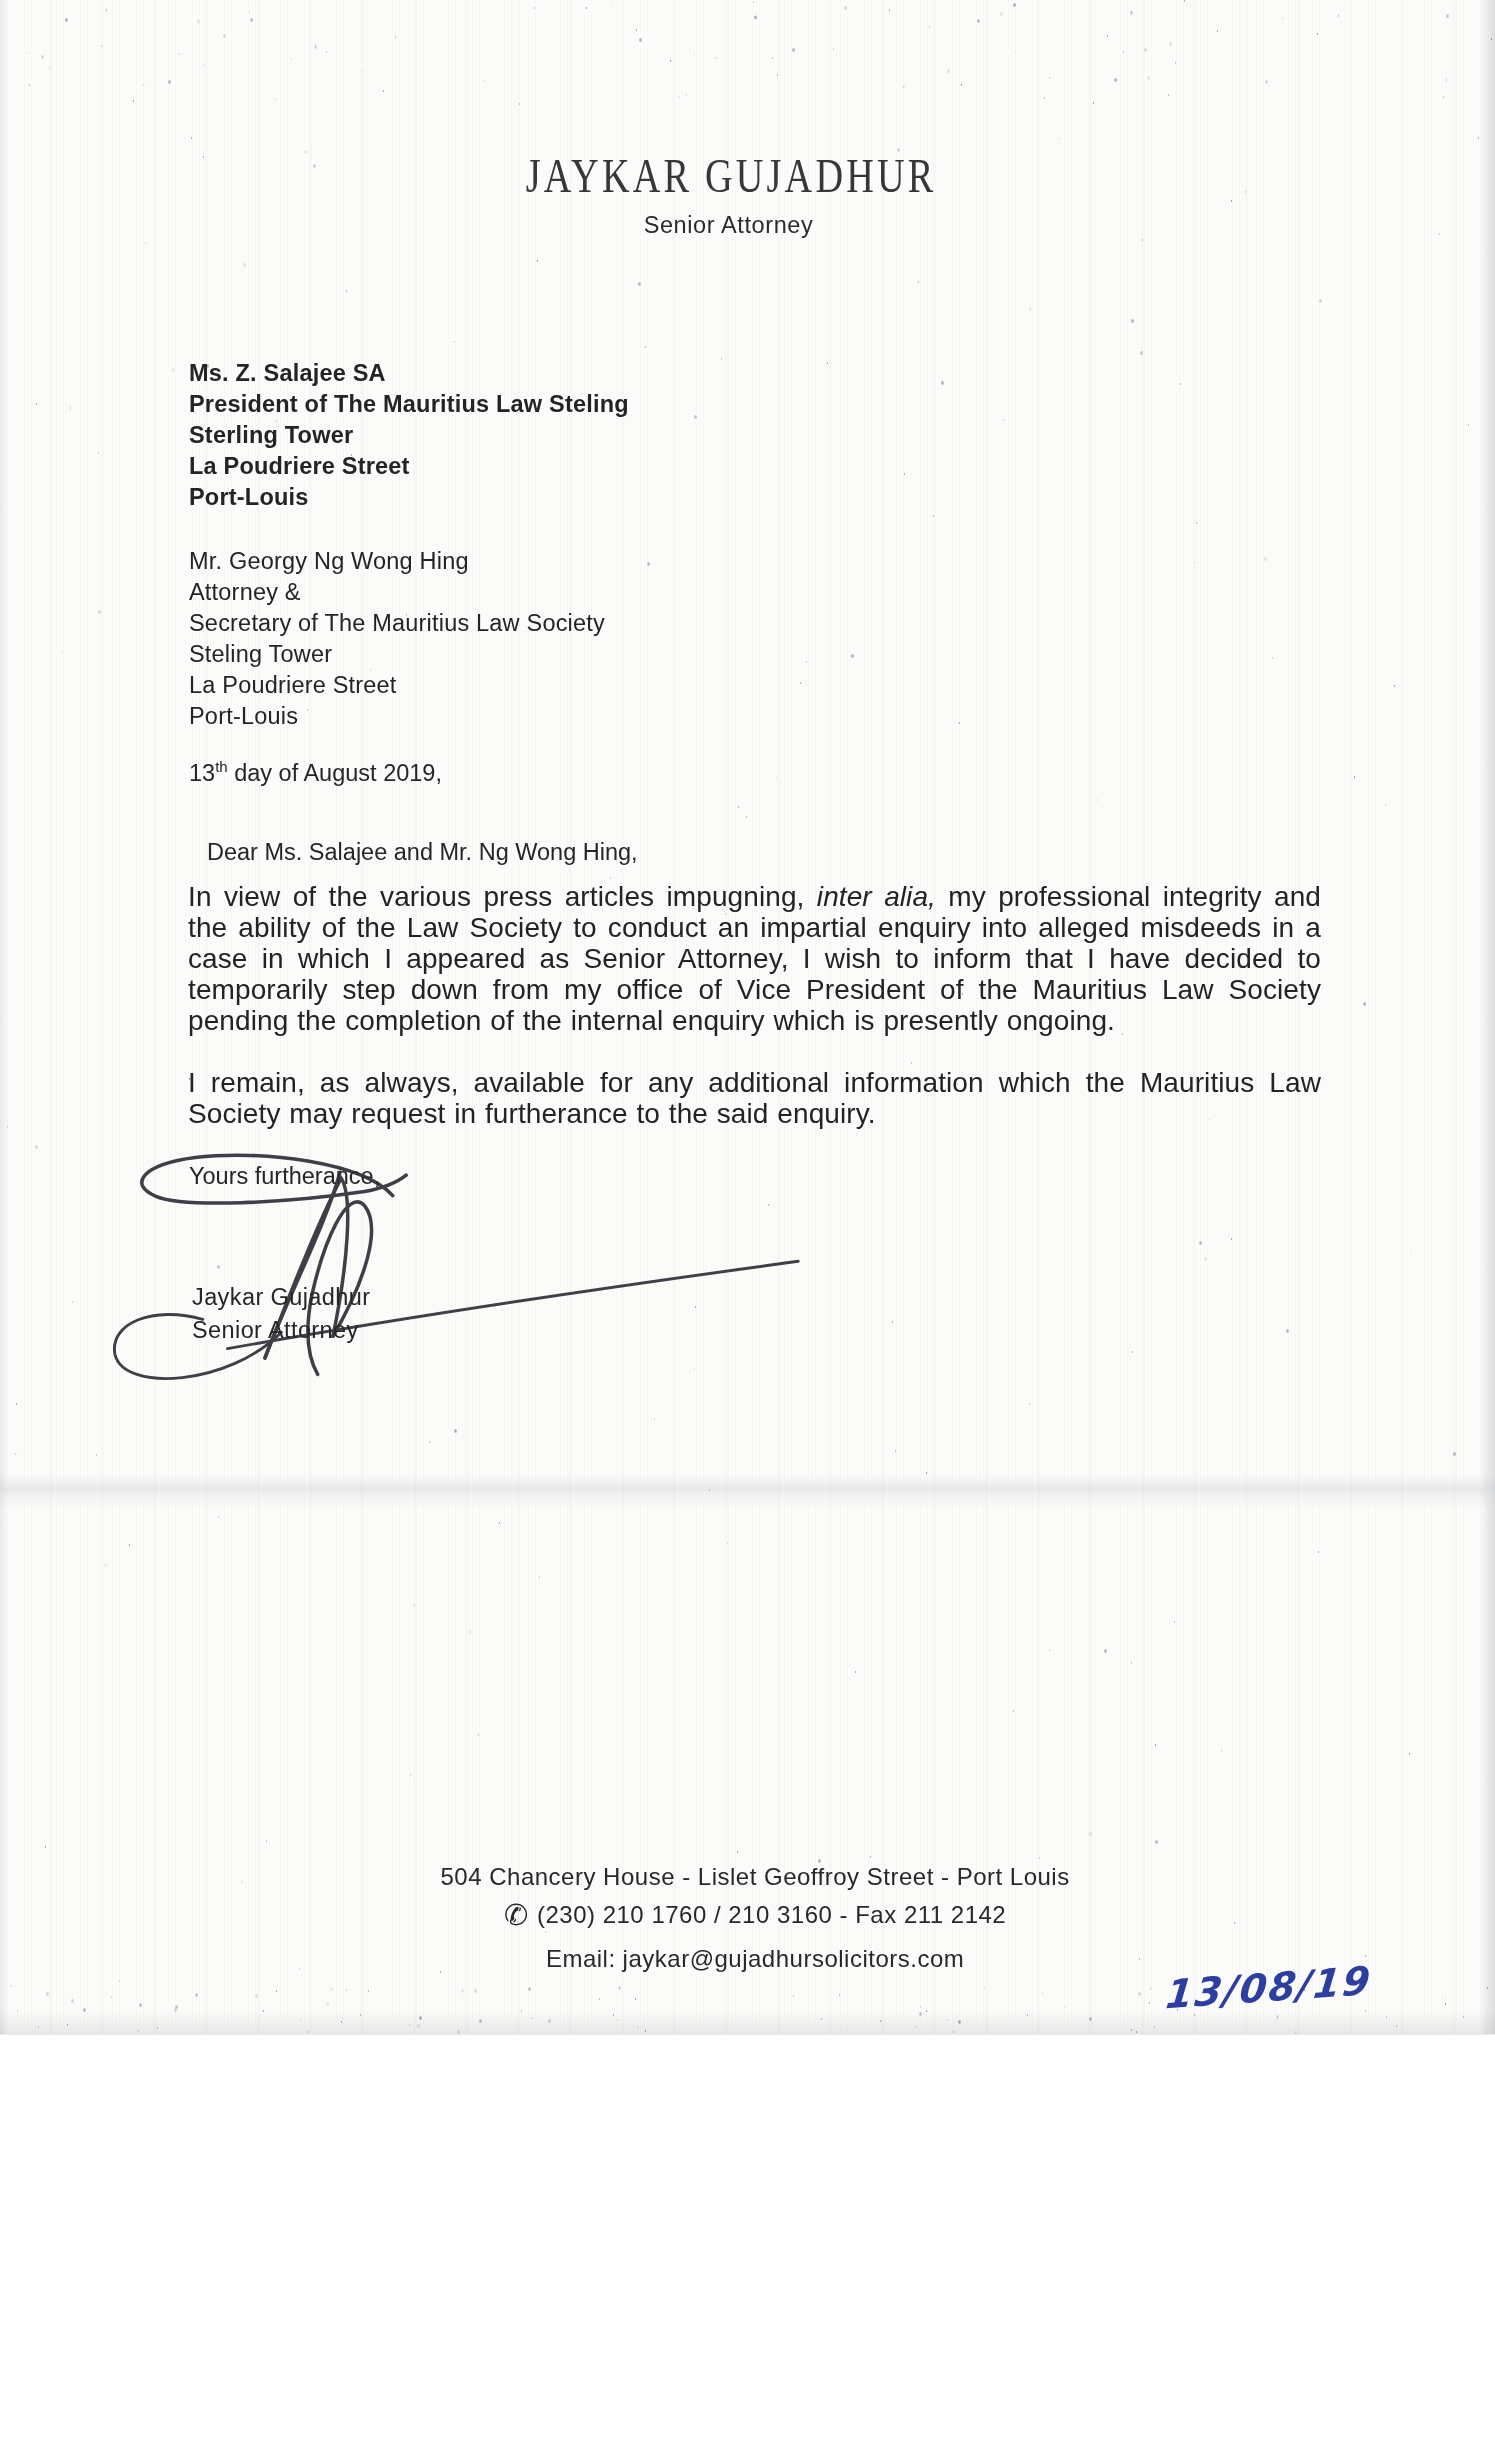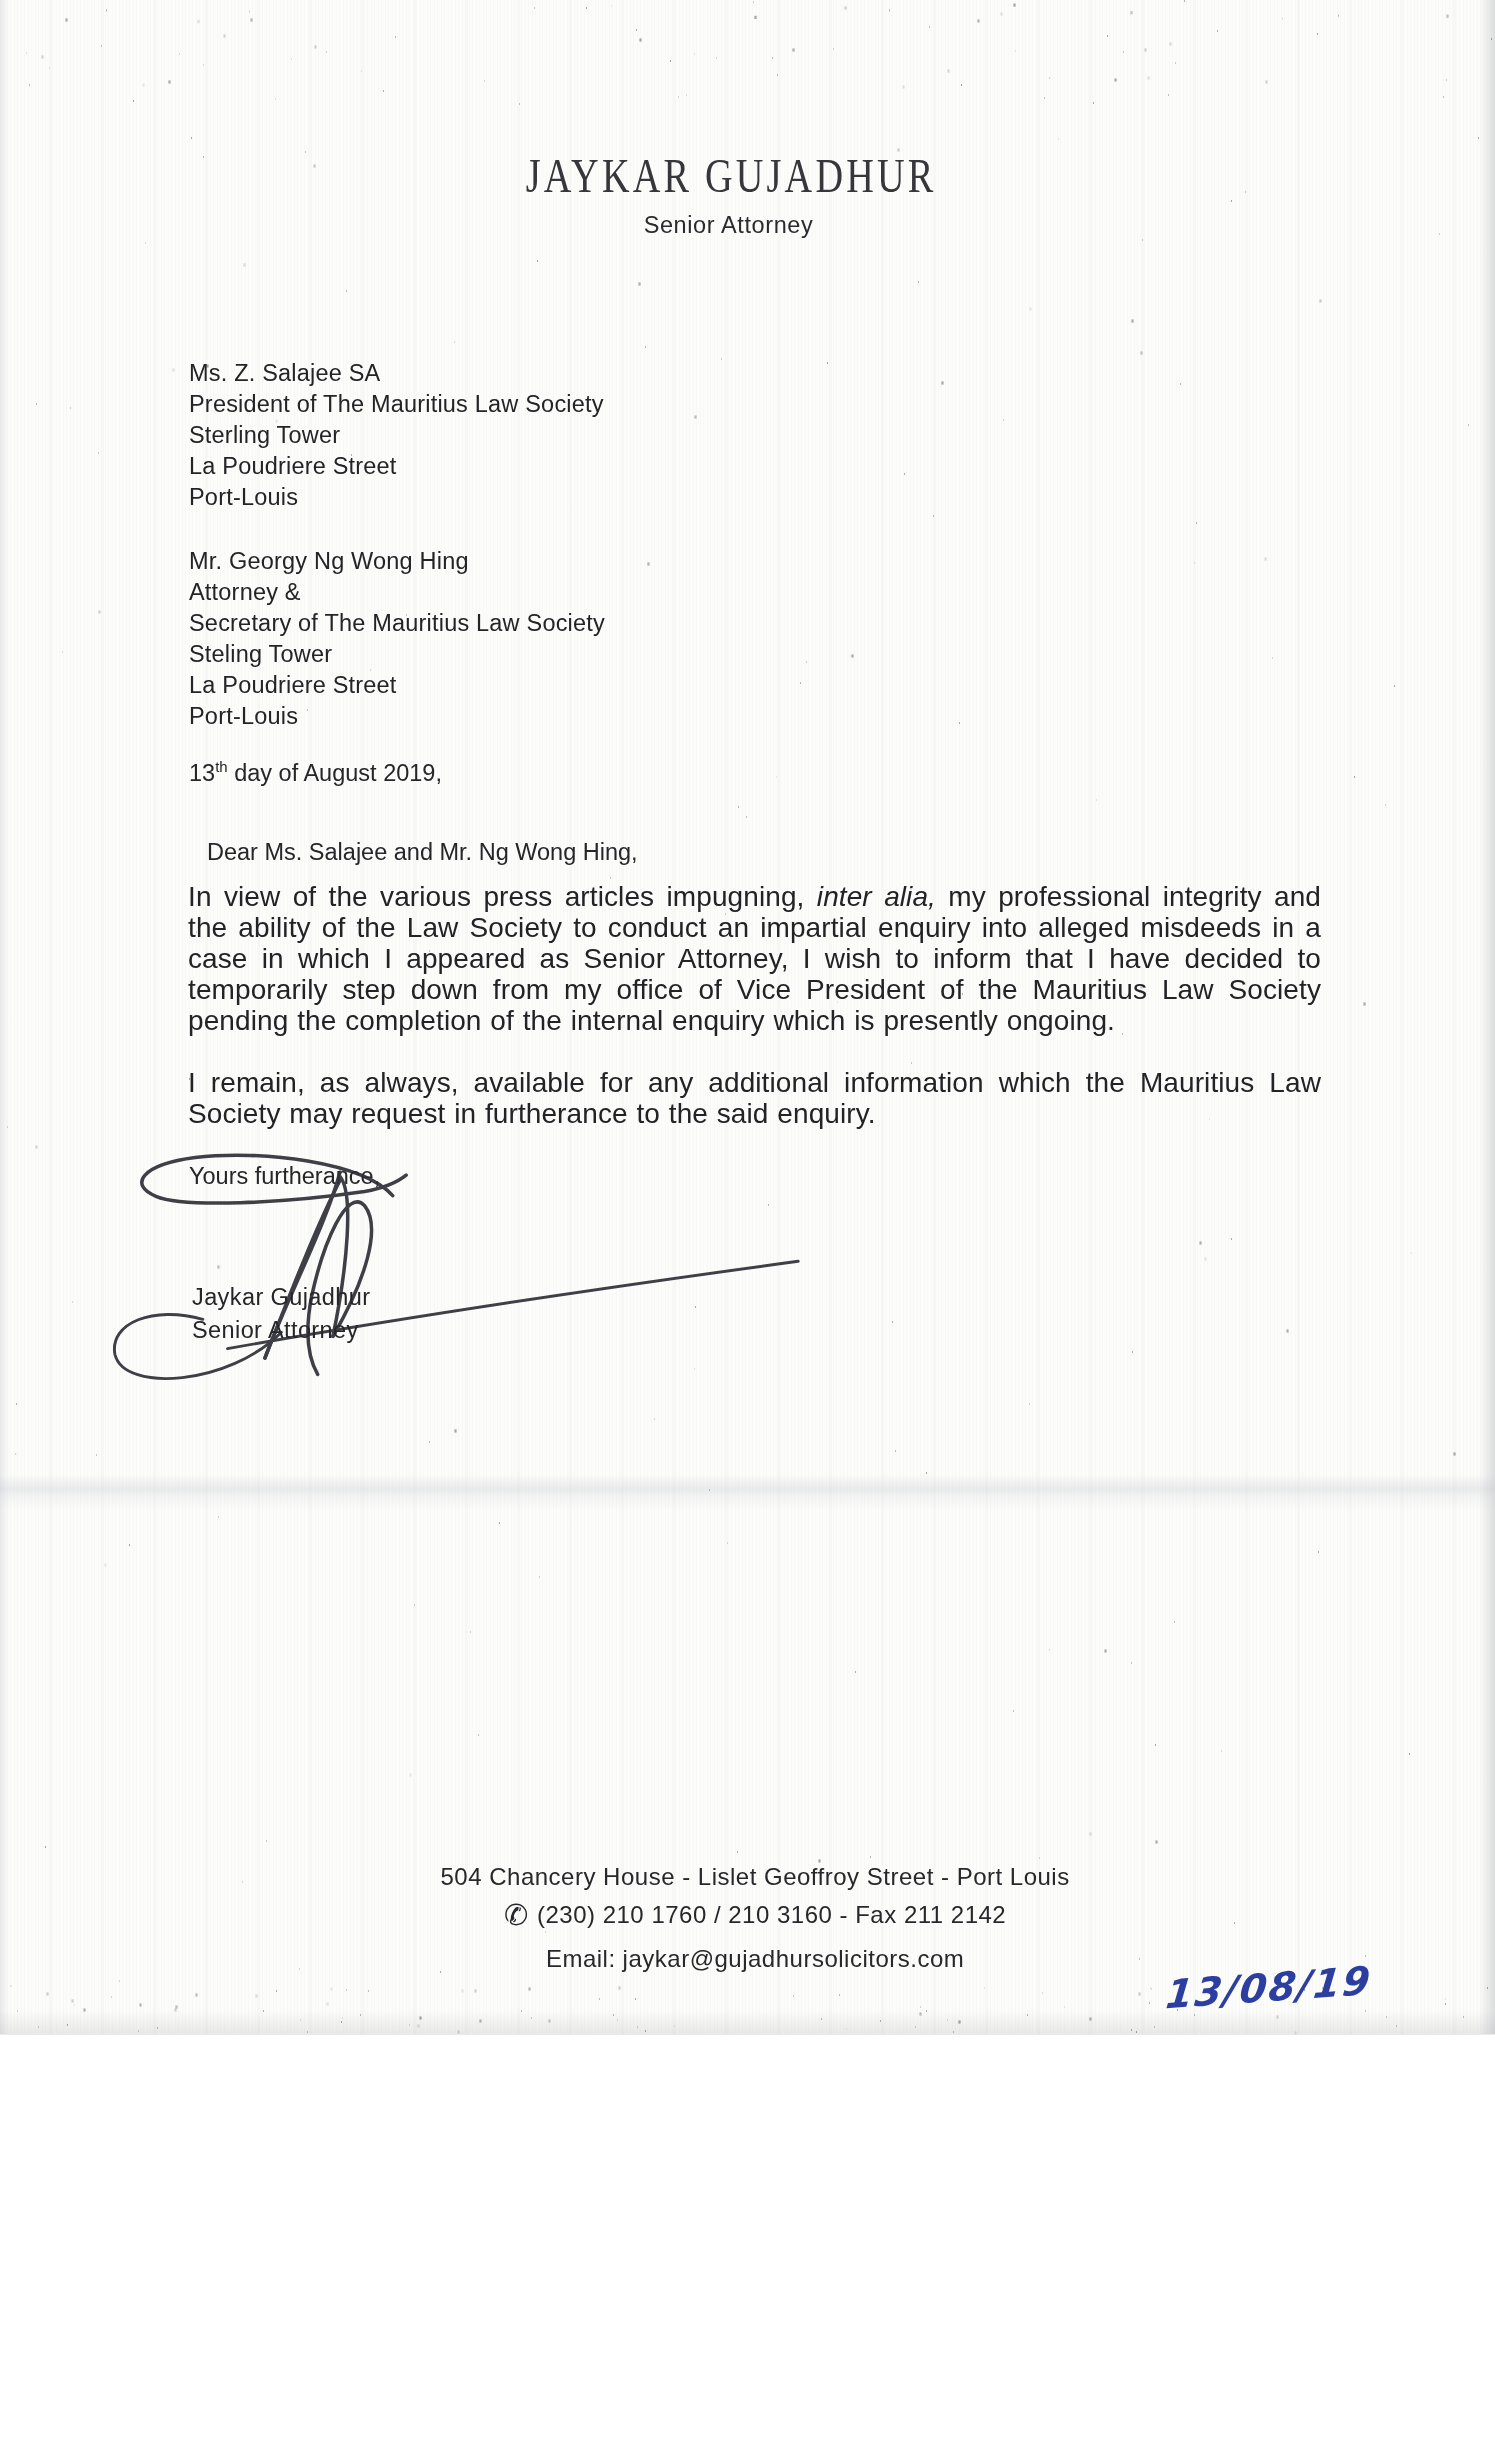--- a/index.html
+++ b/index.html
@@ -38,7 +38,7 @@
     transform:translateX(-19px);
   }
   .addr{position:absolute;left:189px;font-size:23.5px;line-height:31px;letter-spacing:0.2px;color:#242428;}
-  .addr1{top:358px;}
+  .addr1{top:358px;font-weight:bold;}
   .addr2{top:546px;}
   .date-line{position:absolute;left:189px;top:760px;font-size:23.5px;margin:0;}
   .date-line sup{font-size:15px;line-height:0;}

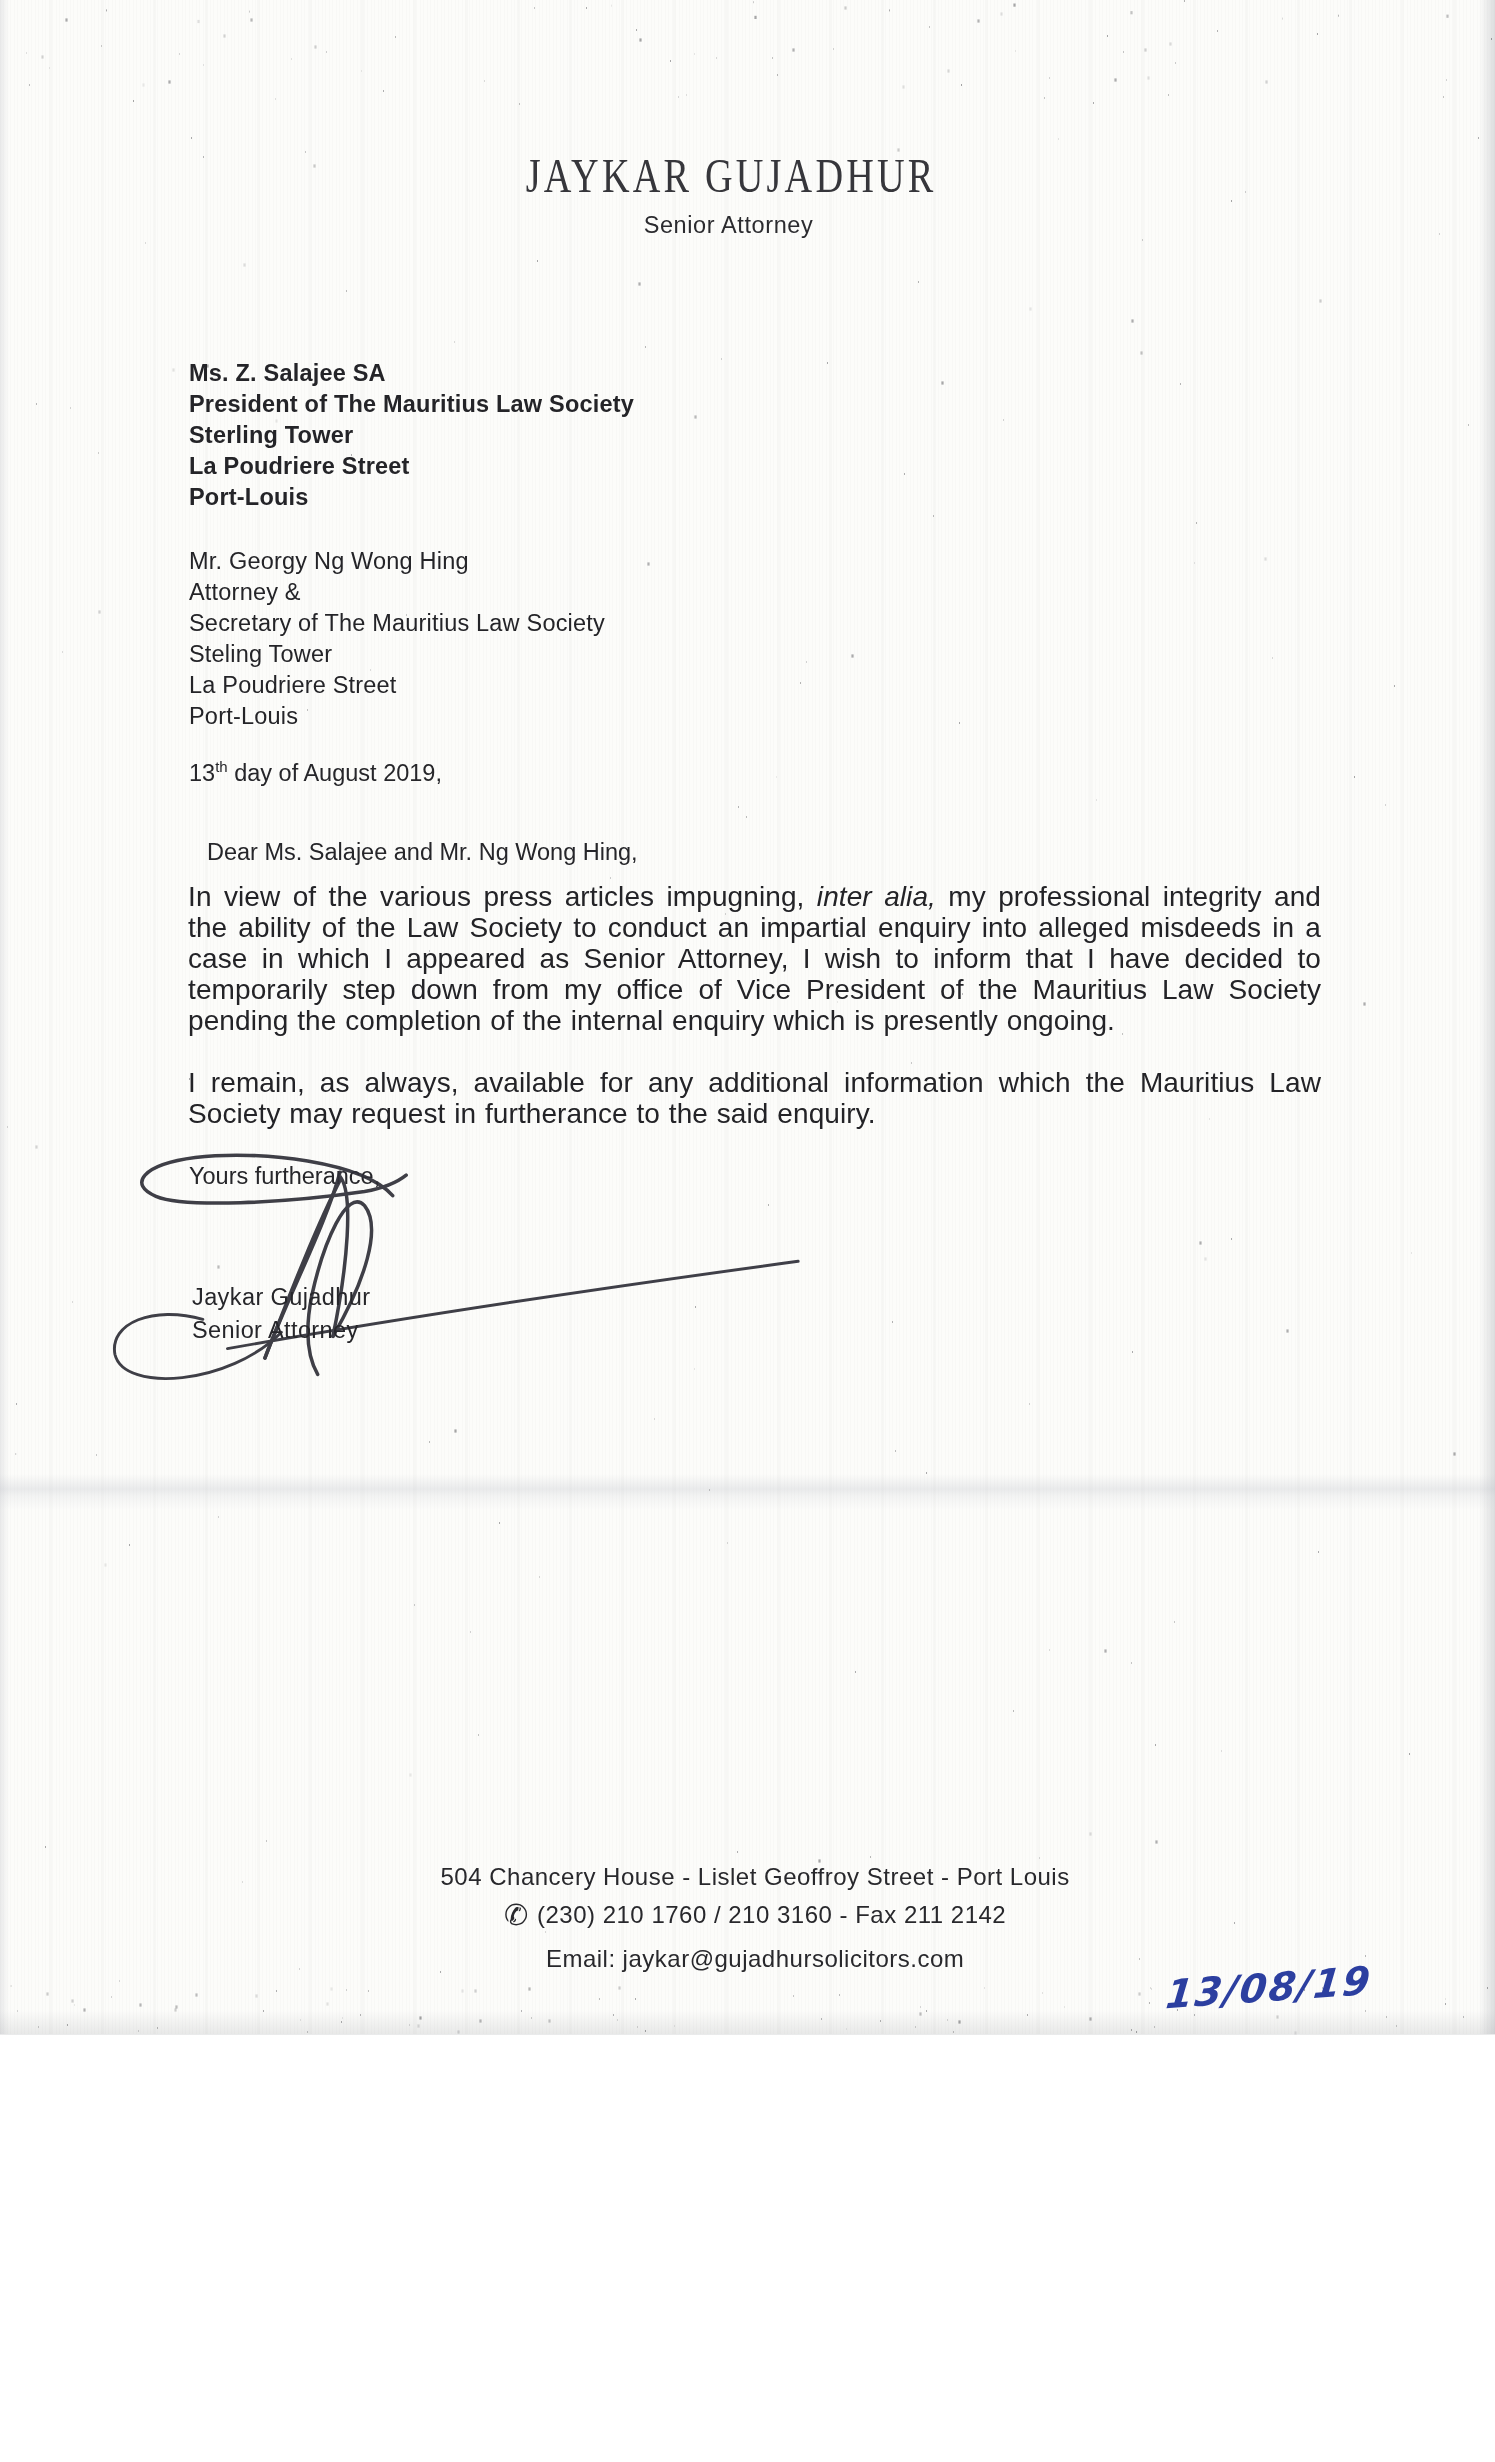--- a/index.html
+++ b/index.html
@@ -83,7 +83,7 @@
 
   <div class="addr addr1">
     <div>Ms. Z. Salajee SA</div>
-    <div>President of The Mauritius Law Society</div>
+    <div>President of The Mauritius Law Steling</div>
     <div>Sterling Tower</div>
     <div>La Poudriere Street</div>
     <div>Port-Louis</div>

